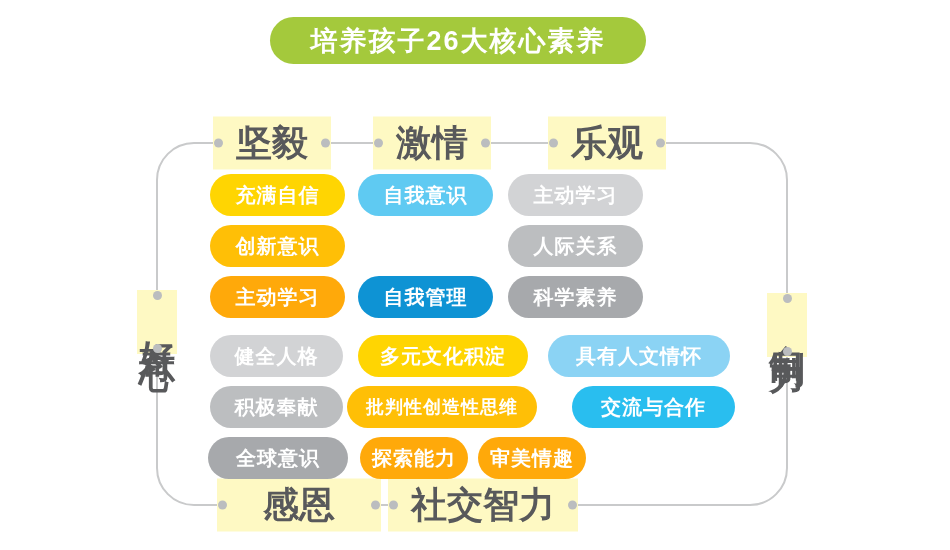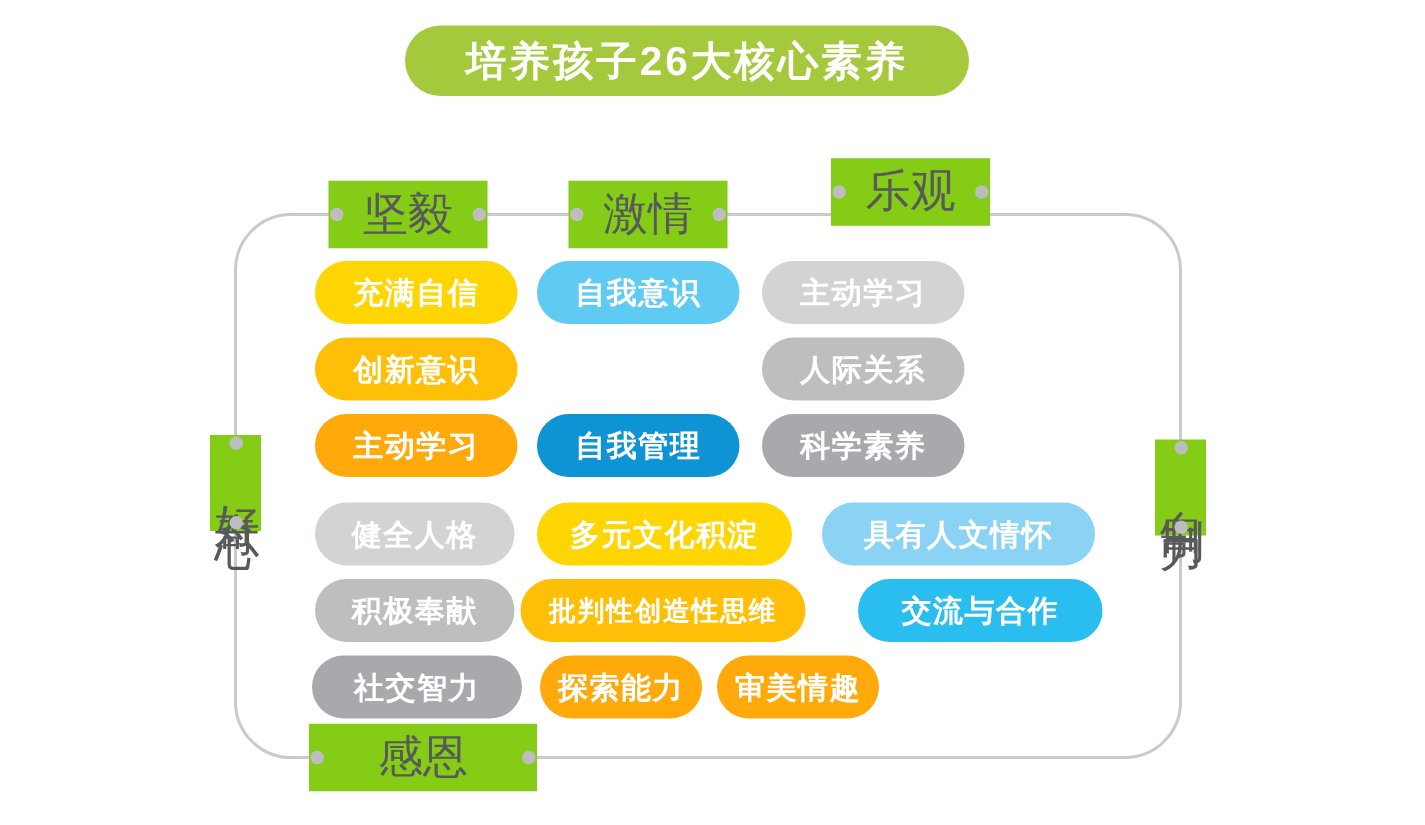--- a/index.html
+++ b/index.html
@@ -23,8 +23,8 @@
   
   .edge-word{
     position:absolute;display:flex;align-items:center;gap:13px;
-    background:#84cc16;color:var(--c-word);
-    font-size:30px;font-weight:normal;transform:translate(-50%,-50%);
+    background:#fef9c3;color:var(--c-word);
+    font-size:36px;font-weight:bold;transform:translate(-50%,-50%);
     padding:2px 1px;white-space:nowrap;
   }
   .edge-word .dot{

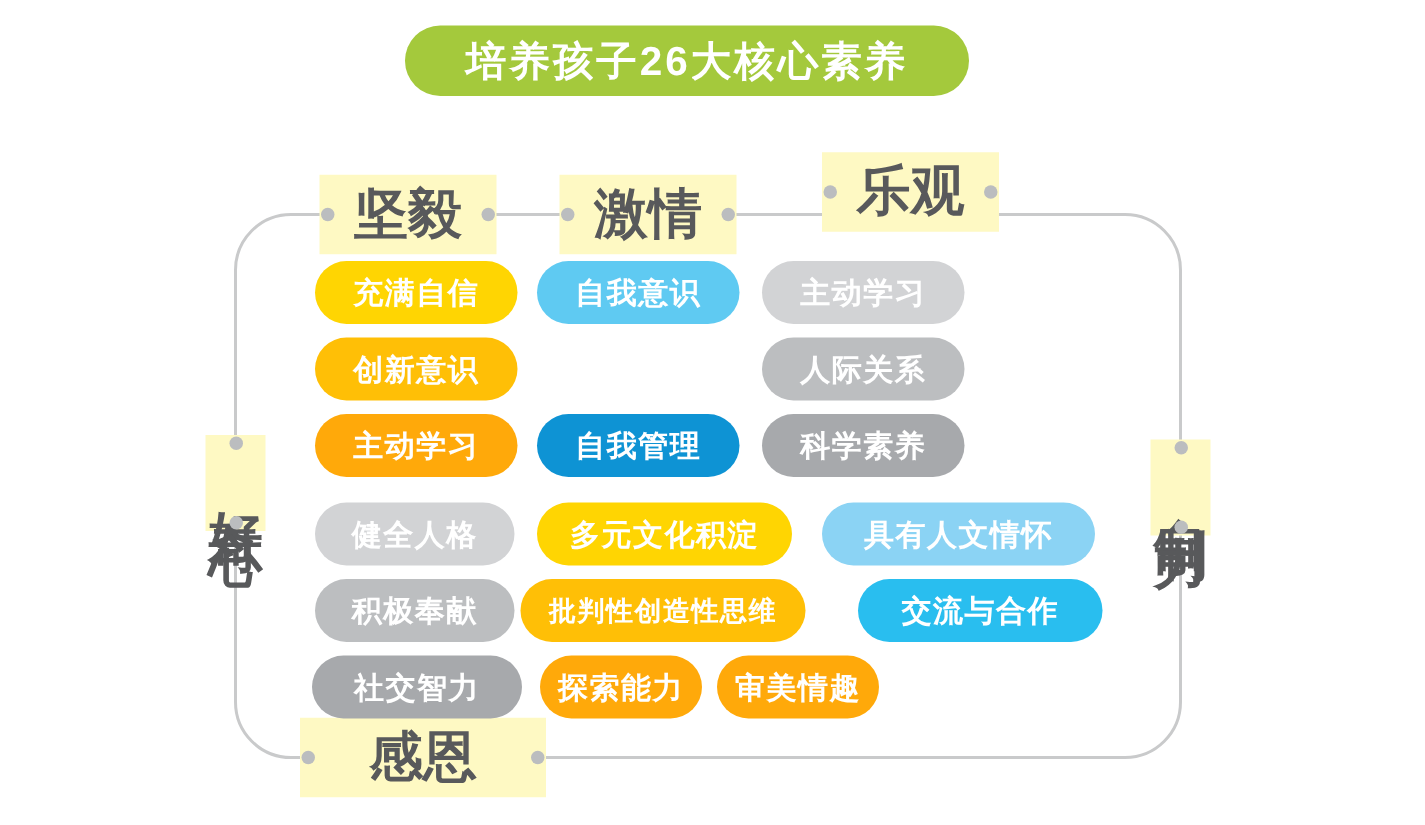--- a/index.html
+++ b/index.html
@@ -74,7 +74,7 @@
     <span class="w">激情</span>
     <span class="dot"></span>
   </div>
-  <div class="edge-word" style="left:607px;top:128px;">
+  <div class="edge-word" style="left:607px;top:143px;">
     <span class="dot"></span>
     <span class="w">乐观</span>
     <span class="dot"></span>

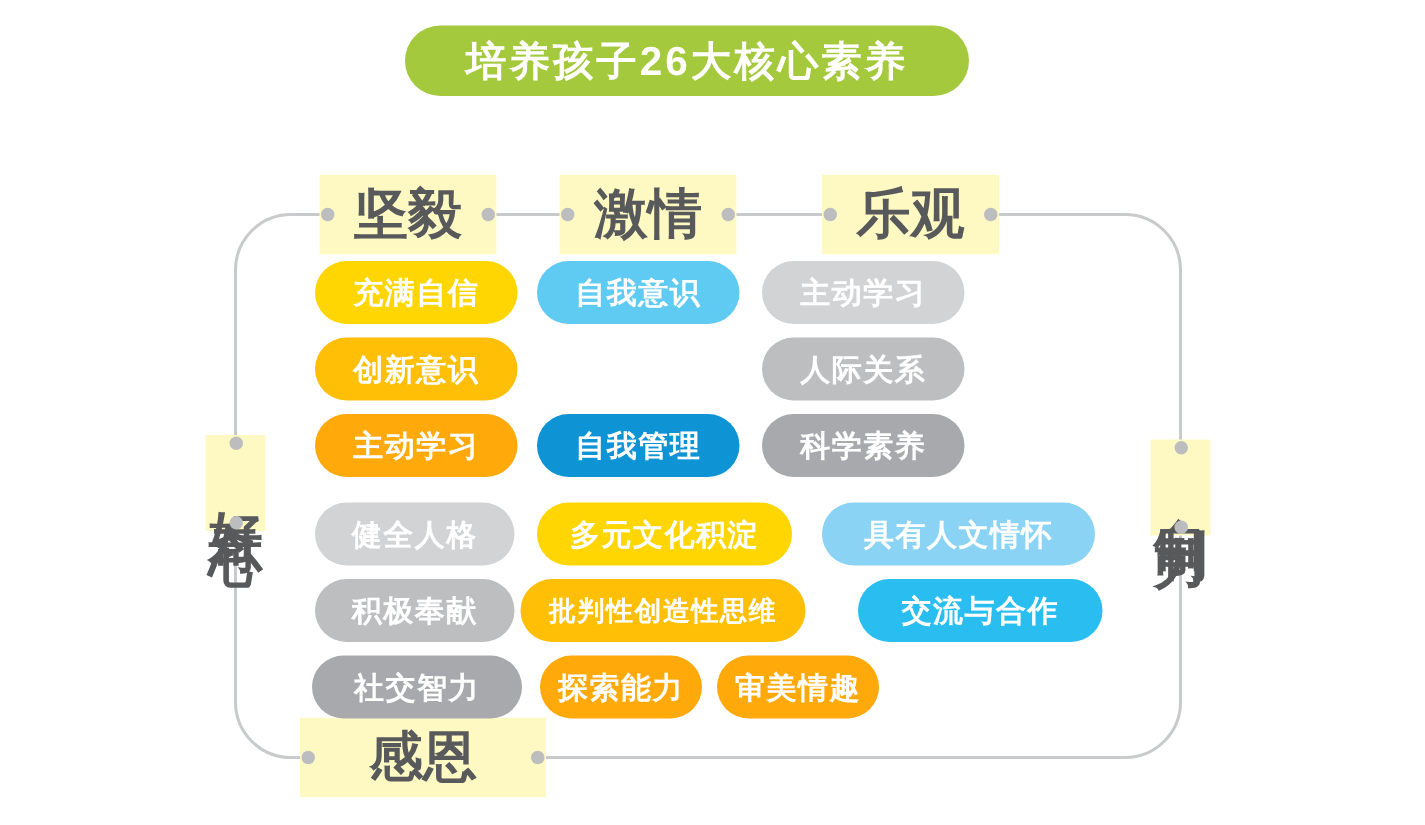--- a/index.html
+++ b/index.html
@@ -116,7 +116,7 @@
   <div class="pill small-text" style="left:347px;top:386px;width:190px;" data-color="amber">批判性创造性思维</div>
   <div class="pill" style="left:572px;top:386px;width:163px;" data-color="cyan">交流与合作</div>
 
-  <div class="pill" style="left:208px;top:437px;width:140px;" data-color="gray3">社交智力</div>
+  <div class="pill" style="left:208px;top:437px;width:140px;" data-color="gray3">全球意识</div>
   <div class="pill" style="left:360px;top:437px;width:108px;" data-color="orange">探索能力</div>
   <div class="pill" style="left:478px;top:437px;width:108px;" data-color="orange">审美情趣</div>
 

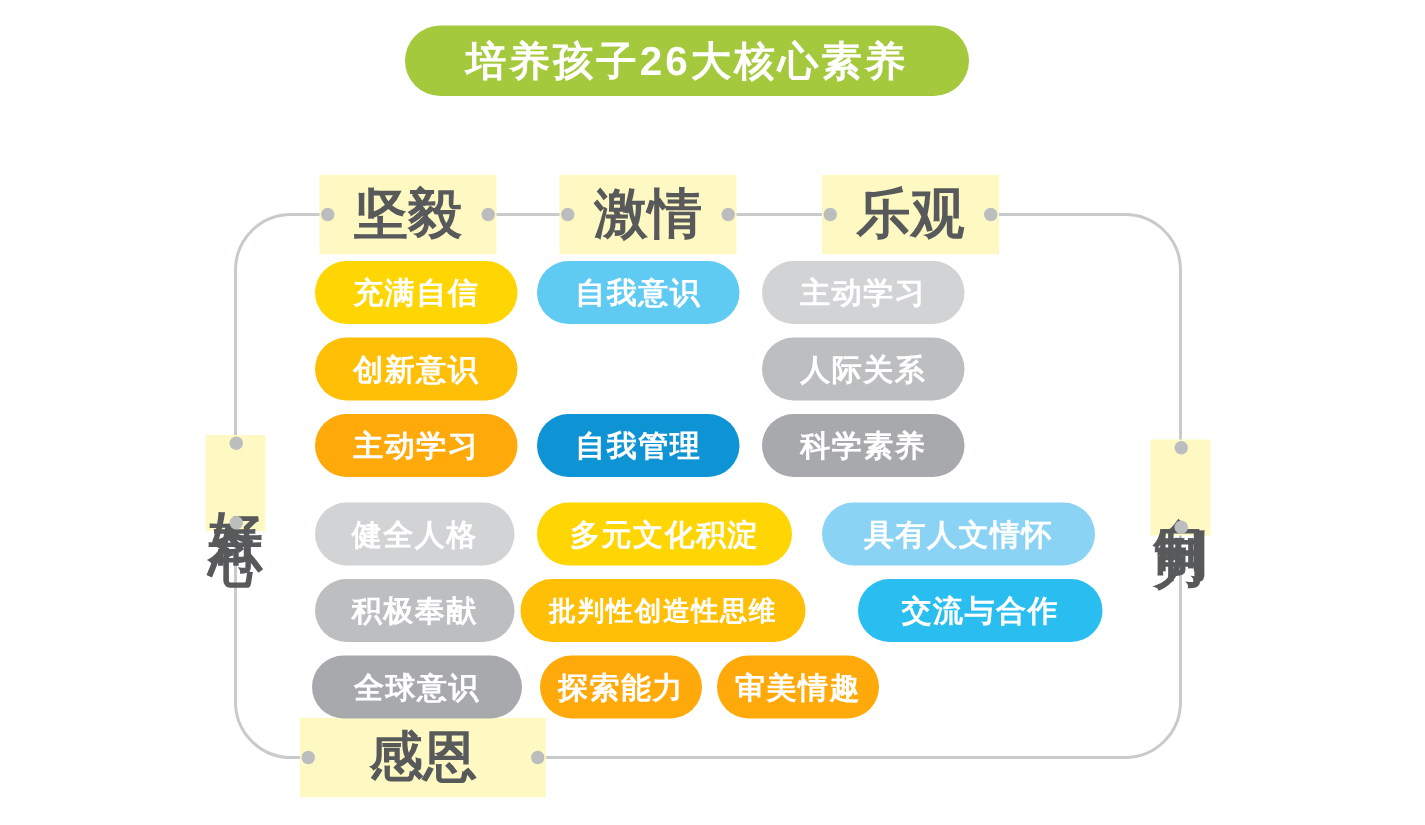--- a/index.html
+++ b/index.html
@@ -91,7 +91,7 @@
     <span class="dot"></span>
   </div>
 
-  <div class="edge-word" style="left:282px;top:505px;gap:36px;">
+  <div class="edge-word" style="left:299px;top:505px;gap:36px;">
     <span class="dot"></span>
     <span class="w">感恩</span>
     <span class="dot"></span>

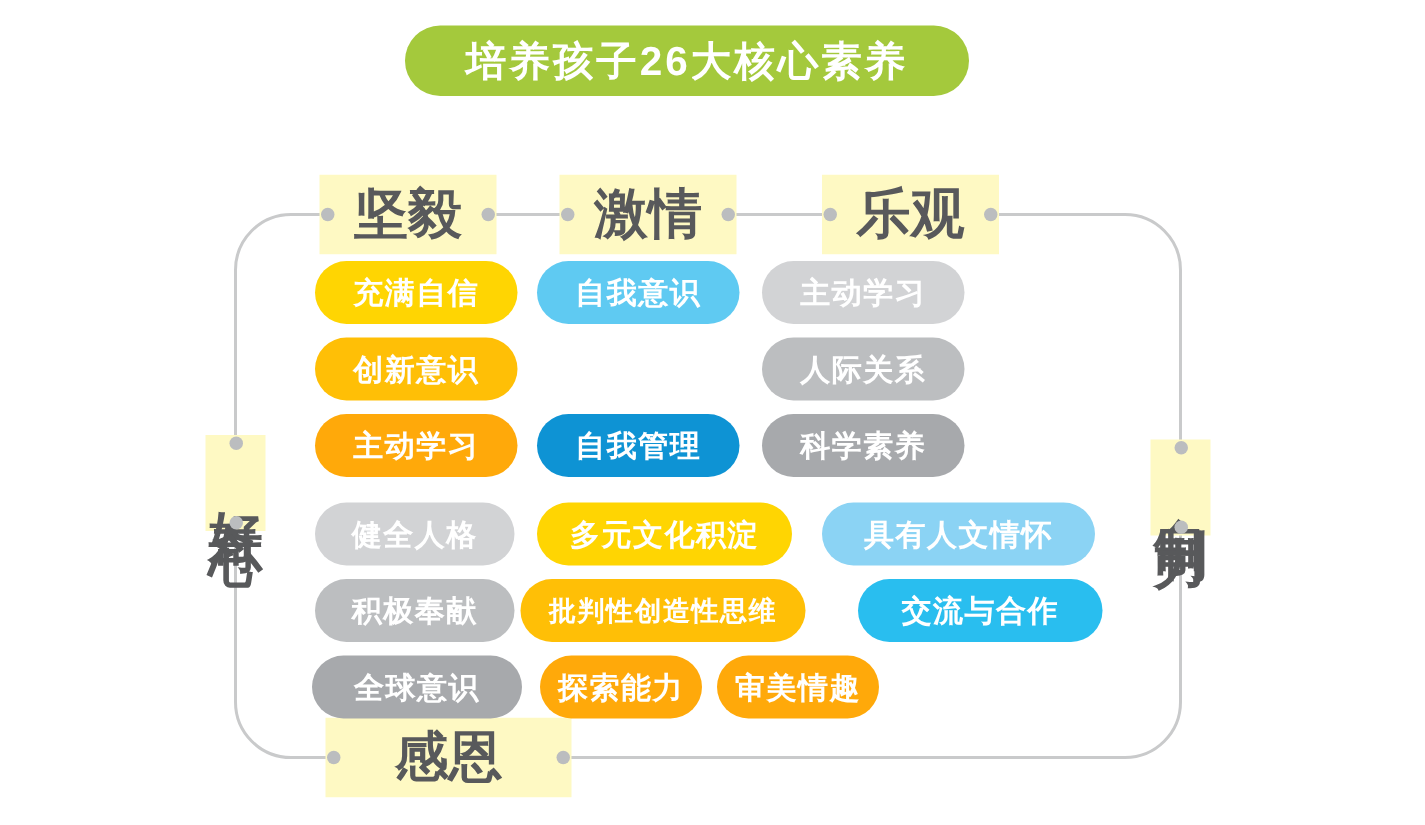--- a/index.html
+++ b/index.html
@@ -96,6 +96,11 @@
     <span class="w">感恩</span>
     <span class="dot"></span>
   </div>
+  <div class="edge-word" style="left:483px;top:505px;">
+    <span class="dot"></span>
+    <span class="w">社交智力</span>
+    <span class="dot"></span>
+  </div>
 
   <div class="pill" style="left:210px;top:174px;width:135px;" data-color="yellow">充满自信</div>
   <div class="pill" style="left:358px;top:174px;width:135px;font-family:Liberation Mono, monospace;" data-color="sky">自我意识</div>

